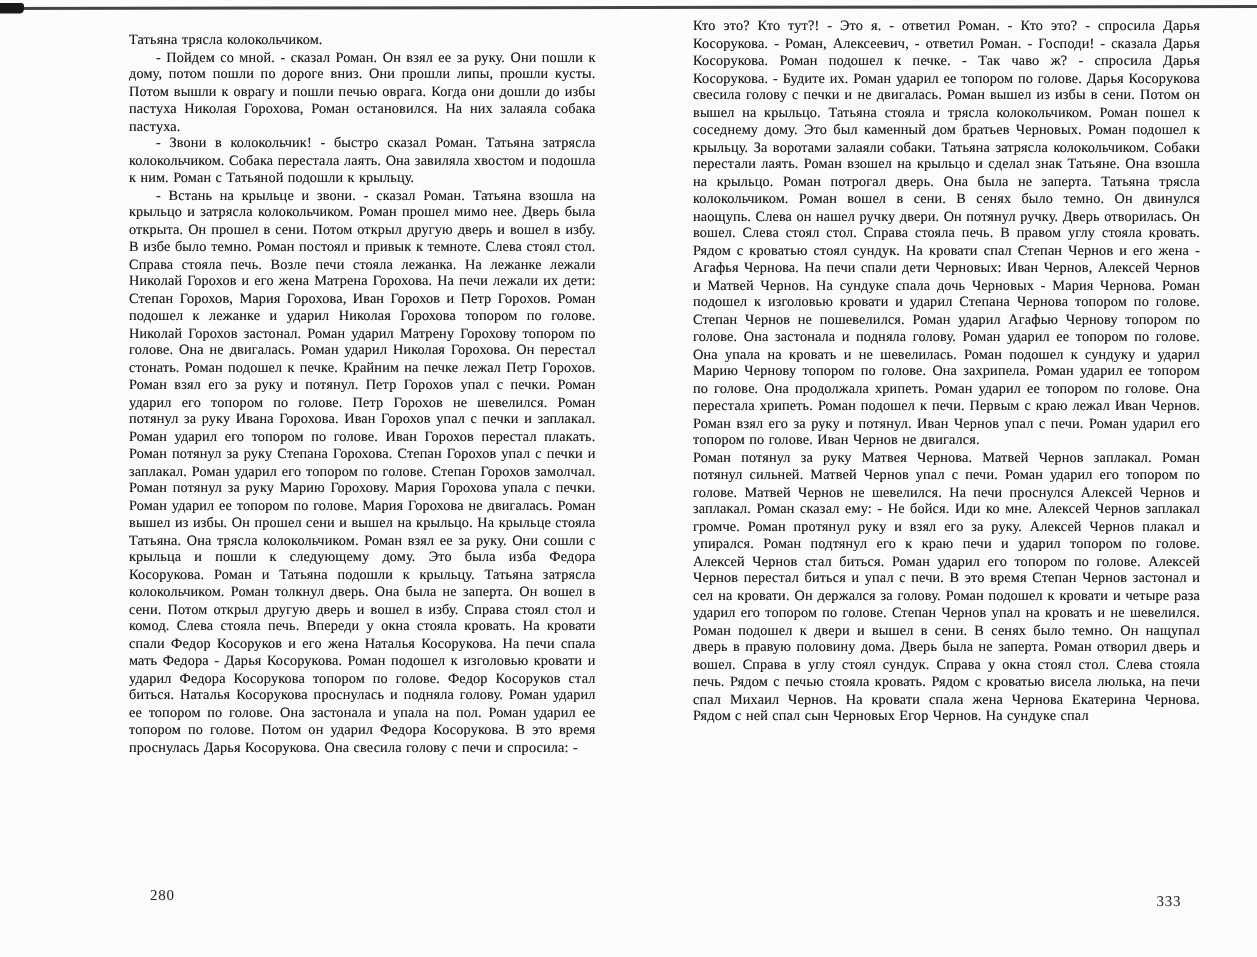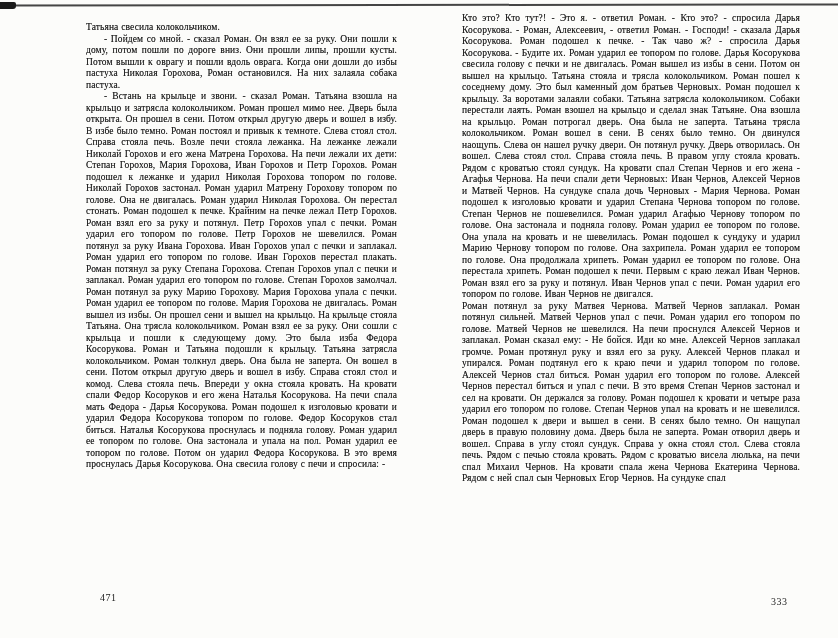--- a/index.html
+++ b/index.html
@@ -89,7 +89,7 @@
   <div class="scan-corner-blob"></div>
 
   <div class="page-text page-text-left">
-    <p class="para end-short">Татьяна свесила колокольчиком.</p>
+    <p class="para end-short">Татьяна трясла колокольчиком.</p>
     <p class="para indent">- Пойдем со мной. - сказал Роман. Он взял ее за руку. Они пошли к дому, потом пошли по дороге вниз. Они прошли липы, прошли кусты. Потом вышли к оврагу и пошли вдоль оврага. Когда они дошли до избы пастуха Николая Горохова, Роман остановился. На них залаяла собака пастуха.</p>
     <p class="para indent">- Встань на крыльце и звони. - сказал Роман. Татьяна взошла на крыльцо и затрясла колокольчиком. Роман прошел мимо нее. Дверь была открыта. Он прошел в сени. Потом открыл другую дверь и вошел в избу. В избе было темно. Роман постоял и привык к темноте. Слева стоял стол. Справа стояла печь. Возле печи стояла лежанка. На лежанке лежали Николай Горохов и его жена Матрена Горохова. На печи лежали их дети: Степан Горохов, Мария Горохова, Иван Горохов и Петр Горохов. Роман подошел к лежанке и ударил Николая Горохова топором по голове. Николай Горохов застонал. Роман ударил Матрену Горохову топором по голове. Она не двигалась. Роман ударил Николая Горохова. Он перестал стонать. Роман подошел к печке. Крайним на печке лежал Петр Горохов. Роман взял его за руку и потянул. Петр Горохов упал с печки. Роман ударил его топором по голове. Петр Горохов не шевелился. Роман потянул за руку Ивана Горохова. Иван Горохов упал с печки и заплакал. Роман ударил его топором по голове. Иван Горохов перестал плакать. Роман потянул за руку Степана Горохова. Степан Горохов упал с печки и заплакал. Роман ударил его топором по голове. Степан Горохов замолчал. Роман потянул за руку Марию Горохову. Мария Горохова упала с печки. Роман ударил ее топором по голове. Мария Горохова не двигалась. Роман вышел из избы. Он прошел сени и вышел на крыльцо. На крыльце стояла Татьяна. Она трясла колокольчиком. Роман взял ее за руку. Они сошли с крыльца и пошли к следующему дому. Это была изба Федора Косорукова. Роман и Татьяна подошли к крыльцу. Татьяна затрясла колокольчиком. Роман толкнул дверь. Она была не заперта. Он вошел в сени. Потом открыл другую дверь и вошел в избу. Справа стоял стол и комод. Слева стояла печь. Впереди у окна стояла кровать. На кровати спали Федор Косоруков и его жена Наталья Косорукова. На печи спала мать Федора - Дарья Косорукова. Роман подошел к изголовью кровати и ударил Федора Косорукова топором по голове. Федор Косоруков стал биться. Наталья Косорукова проснулась и подняла голову. Роман ударил ее топором по голове. Она застонала и упала на пол. Роман ударил ее топором по голове. Потом он ударил Федора Косорукова. В это время проснулась Дарья Косорукова. Она свесила голову с печи и спросила: -</p>
   </div>

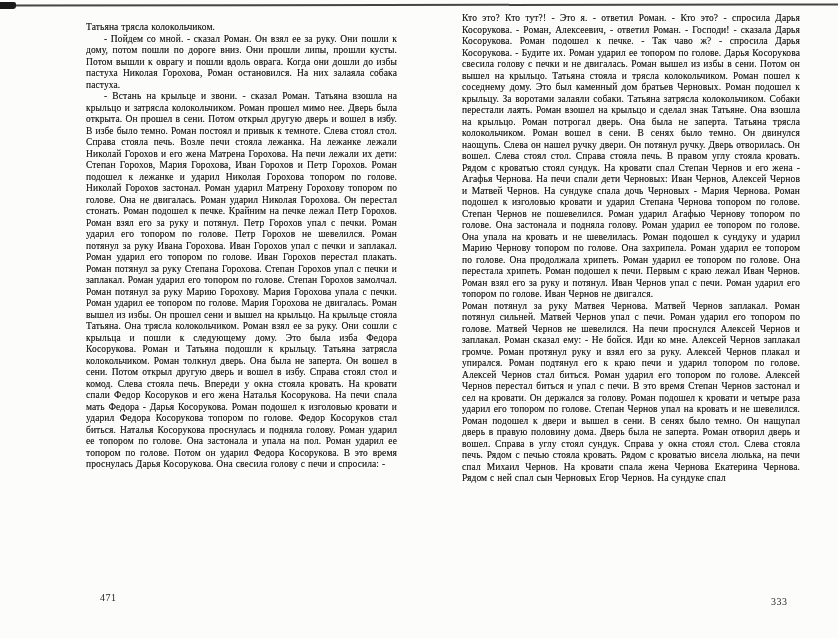--- a/index.html
+++ b/index.html
@@ -90,7 +90,7 @@
 
   <div class="page-text page-text-left">
     <p class="para end-short">Татьяна трясла колокольчиком.</p>
-    <p class="para indent">- Пойдем со мной. - сказал Роман. Он взял ее за руку. Они пошли к дому, потом пошли по дороге вниз. Они прошли липы, прошли кусты. Потом вышли к оврагу и пошли вдоль оврага. Когда они дошли до избы пастуха Николая Горохова, Роман остановился. На них залаяла собака пастуха.</p>
+    <p class="para indent">- Пойдем со мной. - сказал Роман. Он взял ее за руку. Они пошли к дому, потом пошли по дороге вниз. Они прошли липы, прошли кусты. Потом вышли к оврагу и пошли печью оврага. Когда они дошли до избы пастуха Николая Горохова, Роман остановился. На них залаяла собака пастуха.</p>
     <p class="para indent">- Встань на крыльце и звони. - сказал Роман. Татьяна взошла на крыльцо и затрясла колокольчиком. Роман прошел мимо нее. Дверь была открыта. Он прошел в сени. Потом открыл другую дверь и вошел в избу. В избе было темно. Роман постоял и привык к темноте. Слева стоял стол. Справа стояла печь. Возле печи стояла лежанка. На лежанке лежали Николай Горохов и его жена Матрена Горохова. На печи лежали их дети: Степан Горохов, Мария Горохова, Иван Горохов и Петр Горохов. Роман подошел к лежанке и ударил Николая Горохова топором по голове. Николай Горохов застонал. Роман ударил Матрену Горохову топором по голове. Она не двигалась. Роман ударил Николая Горохова. Он перестал стонать. Роман подошел к печке. Крайним на печке лежал Петр Горохов. Роман взял его за руку и потянул. Петр Горохов упал с печки. Роман ударил его топором по голове. Петр Горохов не шевелился. Роман потянул за руку Ивана Горохова. Иван Горохов упал с печки и заплакал. Роман ударил его топором по голове. Иван Горохов перестал плакать. Роман потянул за руку Степана Горохова. Степан Горохов упал с печки и заплакал. Роман ударил его топором по голове. Степан Горохов замолчал. Роман потянул за руку Марию Горохову. Мария Горохова упала с печки. Роман ударил ее топором по голове. Мария Горохова не двигалась. Роман вышел из избы. Он прошел сени и вышел на крыльцо. На крыльце стояла Татьяна. Она трясла колокольчиком. Роман взял ее за руку. Они сошли с крыльца и пошли к следующему дому. Это была изба Федора Косорукова. Роман и Татьяна подошли к крыльцу. Татьяна затрясла колокольчиком. Роман толкнул дверь. Она была не заперта. Он вошел в сени. Потом открыл другую дверь и вошел в избу. Справа стоял стол и комод. Слева стояла печь. Впереди у окна стояла кровать. На кровати спали Федор Косоруков и его жена Наталья Косорукова. На печи спала мать Федора - Дарья Косорукова. Роман подошел к изголовью кровати и ударил Федора Косорукова топором по голове. Федор Косоруков стал биться. Наталья Косорукова проснулась и подняла голову. Роман ударил ее топором по голове. Она застонала и упала на пол. Роман ударил ее топором по голове. Потом он ударил Федора Косорукова. В это время проснулась Дарья Косорукова. Она свесила голову с печи и спросила: -</p>
   </div>
 

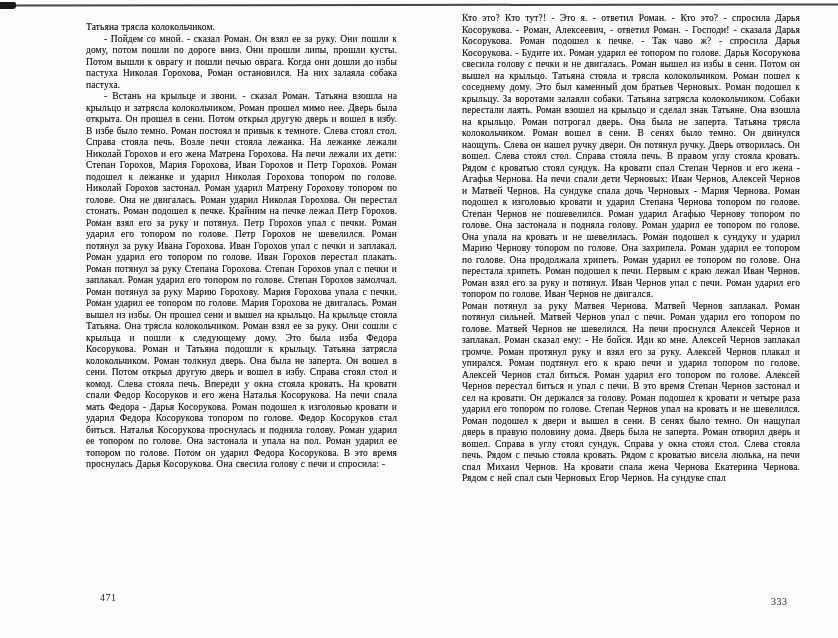--- a/index.html
+++ b/index.html
@@ -91,6 +91,7 @@
   <div class="page-text page-text-left">
     <p class="para end-short">Татьяна трясла колокольчиком.</p>
     <p class="para indent">- Пойдем со мной. - сказал Роман. Он взял ее за руку. Они пошли к дому, потом пошли по дороге вниз. Они прошли липы, прошли кусты. Потом вышли к оврагу и пошли печью оврага. Когда они дошли до избы пастуха Николая Горохова, Роман остановился. На них залаяла собака пастуха.</p>
+    <p class="para indent">- Звони в колокольчик! - быстро сказал Роман. Татьяна затрясла колокольчиком. Собака перестала лаять. Она завиляла хвостом и подошла к ним. Роман с Татьяной подошли к крыльцу.</p>
     <p class="para indent">- Встань на крыльце и звони. - сказал Роман. Татьяна взошла на крыльцо и затрясла колокольчиком. Роман прошел мимо нее. Дверь была открыта. Он прошел в сени. Потом открыл другую дверь и вошел в избу. В избе было темно. Роман постоял и привык к темноте. Слева стоял стол. Справа стояла печь. Возле печи стояла лежанка. На лежанке лежали Николай Горохов и его жена Матрена Горохова. На печи лежали их дети: Степан Горохов, Мария Горохова, Иван Горохов и Петр Горохов. Роман подошел к лежанке и ударил Николая Горохова топором по голове. Николай Горохов застонал. Роман ударил Матрену Горохову топором по голове. Она не двигалась. Роман ударил Николая Горохова. Он перестал стонать. Роман подошел к печке. Крайним на печке лежал Петр Горохов. Роман взял его за руку и потянул. Петр Горохов упал с печки. Роман ударил его топором по голове. Петр Горохов не шевелился. Роман потянул за руку Ивана Горохова. Иван Горохов упал с печки и заплакал. Роман ударил его топором по голове. Иван Горохов перестал плакать. Роман потянул за руку Степана Горохова. Степан Горохов упал с печки и заплакал. Роман ударил его топором по голове. Степан Горохов замолчал. Роман потянул за руку Марию Горохову. Мария Горохова упала с печки. Роман ударил ее топором по голове. Мария Горохова не двигалась. Роман вышел из избы. Он прошел сени и вышел на крыльцо. На крыльце стояла Татьяна. Она трясла колокольчиком. Роман взял ее за руку. Они сошли с крыльца и пошли к следующему дому. Это была изба Федора Косорукова. Роман и Татьяна подошли к крыльцу. Татьяна затрясла колокольчиком. Роман толкнул дверь. Она была не заперта. Он вошел в сени. Потом открыл другую дверь и вошел в избу. Справа стоял стол и комод. Слева стояла печь. Впереди у окна стояла кровать. На кровати спали Федор Косоруков и его жена Наталья Косорукова. На печи спала мать Федора - Дарья Косорукова. Роман подошел к изголовью кровати и ударил Федора Косорукова топором по голове. Федор Косоруков стал биться. Наталья Косорукова проснулась и подняла голову. Роман ударил ее топором по голове. Она застонала и упала на пол. Роман ударил ее топором по голове. Потом он ударил Федора Косорукова. В это время проснулась Дарья Косорукова. Она свесила голову с печи и спросила: -</p>
   </div>
 

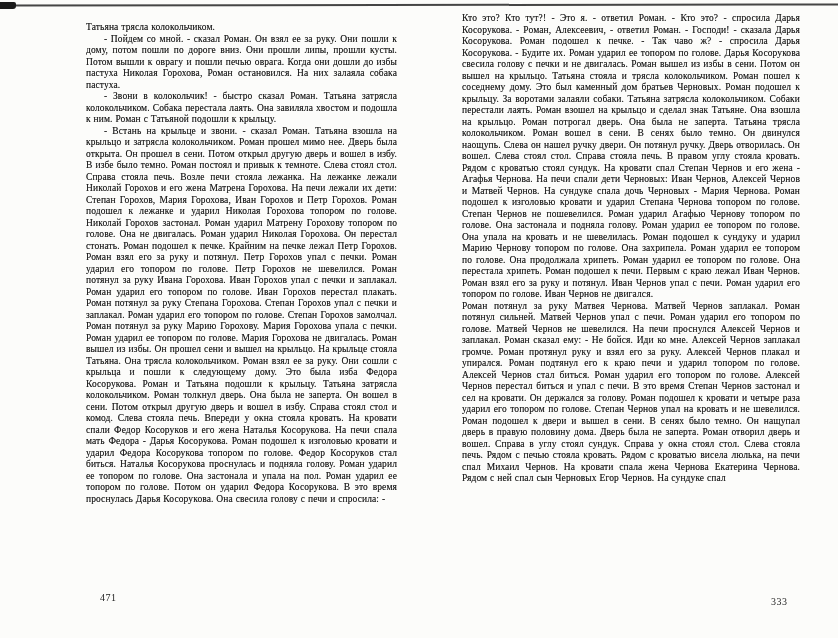--- a/index.html
+++ b/index.html
@@ -100,7 +100,7 @@
     <p class="para">Роман потянул за руку Матвея Чернова. Матвей Чернов заплакал. Роман потянул сильней. Матвей Чернов упал с печи. Роман ударил его топором по голове. Матвей Чернов не шевелился. На печи проснулся Алексей Чернов и заплакал. Роман сказал ему: - Не бойся. Иди ко мне. Алексей Чернов заплакал громче. Роман протянул руку и взял его за руку. Алексей Чернов плакал и упирался. Роман подтянул его к краю печи и ударил топором по голове. Алексей Чернов стал биться. Роман ударил его топором по голове. Алексей Чернов перестал биться и упал с печи. В это время Степан Чернов застонал и сел на кровати. Он держался за голову. Роман подошел к кровати и четыре раза ударил его топором по голове. Степан Чернов упал на кровать и не шевелился. Роман подошел к двери и вышел в сени. В сенях было темно. Он нащупал дверь в правую половину дома. Дверь была не заперта. Роман отворил дверь и вошел. Справа в углу стоял сундук. Справа у окна стоял стол. Слева стояла печь. Рядом с печью стояла кровать. Рядом с кроватью висела люлька, на печи спал Михаил Чернов. На кровати спала жена Чернова Екатерина Чернова. Рядом с ней спал сын Черновых Егор Чернов. На сундуке спал</p>
   </div>
 
-  <div class="page-number page-number-left">471</div>
+  <div class="page-number page-number-left">280</div>
   <div class="page-number page-number-right">333</div>
 
 </div>

